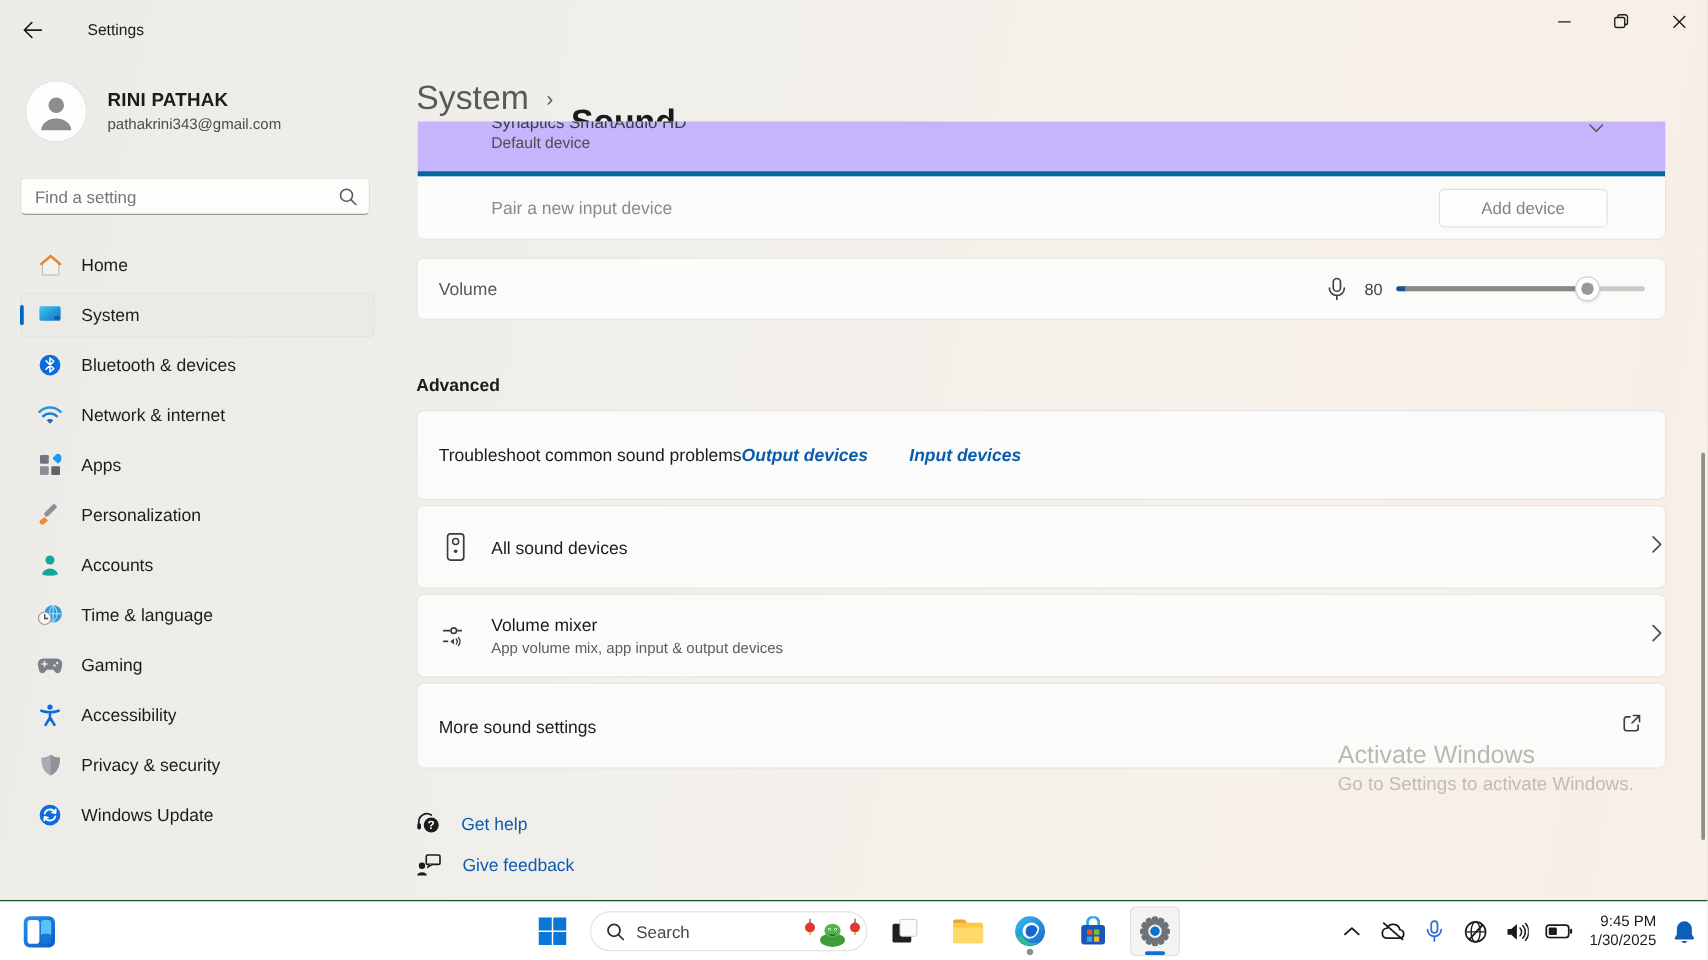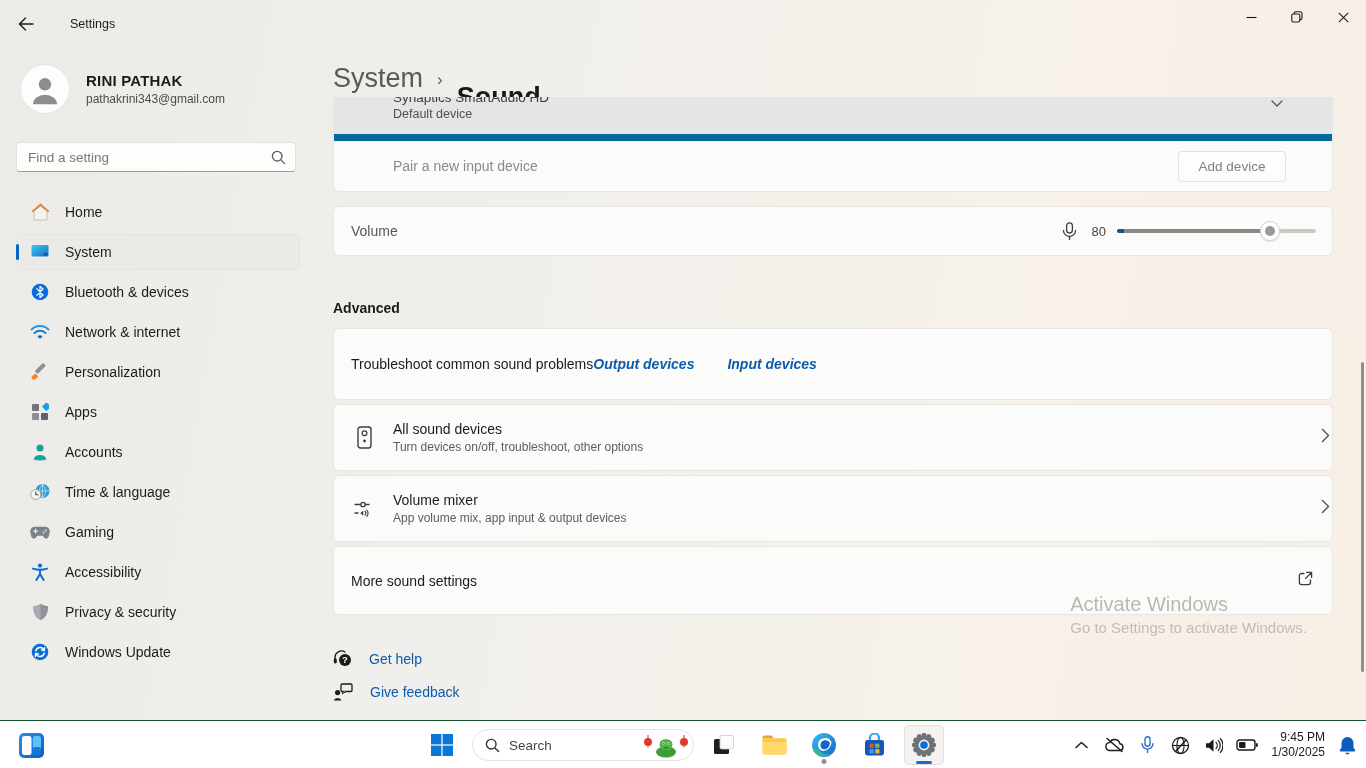--- a/index.html
+++ b/index.html
@@ -52,7 +52,7 @@
 
   .card { background:#fbfbf9; border:1px solid #e8e6e3; border-radius:6px; }
   .cardgroup-top { border-radius:0 0 6px 6px; border-top:none; overflow:hidden; margin-top:0; }
-  .devrow-head { height:44px; background:#e5e5e5; border-bottom:7px solid #0369a1;
+  .devrow-head { height:44px; background:#c4b5fd; border-bottom:4px solid #0369a1;
     padding-left:59px; overflow:hidden; position:relative; }
   .devrow-head .clipwrap { margin-top:-7px; }
   .dev-name { font-size:13.5px; color:#3d3d3d; }

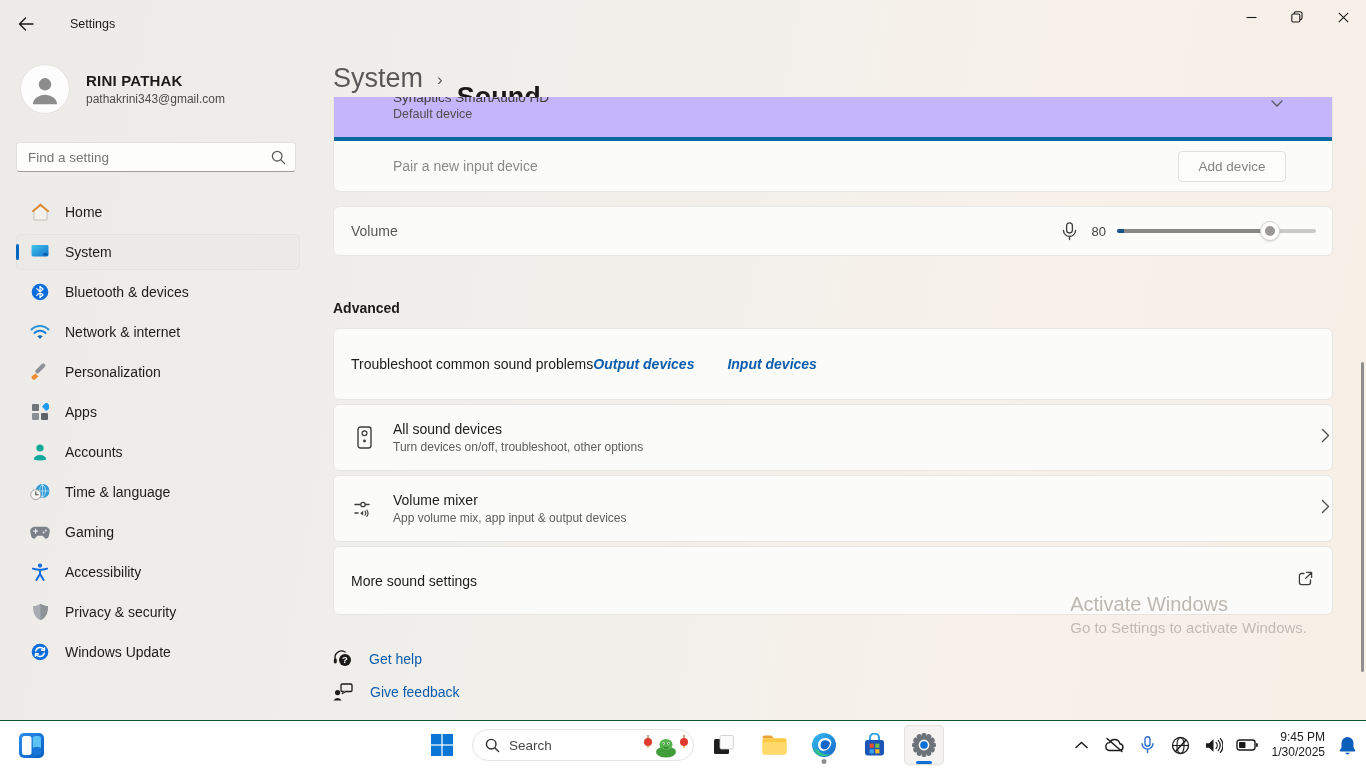--- a/index.html
+++ b/index.html
@@ -61,7 +61,7 @@
   .pair-row { height:50px; display:flex; align-items:center; justify-content:space-between;
     padding:0 46px 0 59px; }
   .pair-label { font-size:14px; color:#8a8a8a; }
-  .add-btn { width:108px; height:31px; background:#fdfdfc; border:1px solid #e3e1de;
+  .add-btn { width:135px; height:31px; background:#fdfdfc; border:1px solid #e3e1de;
     border-radius:4px; font-size:13.5px; color:#828282; display:flex; align-items:center;
     justify-content:center; cursor:pointer; }
 

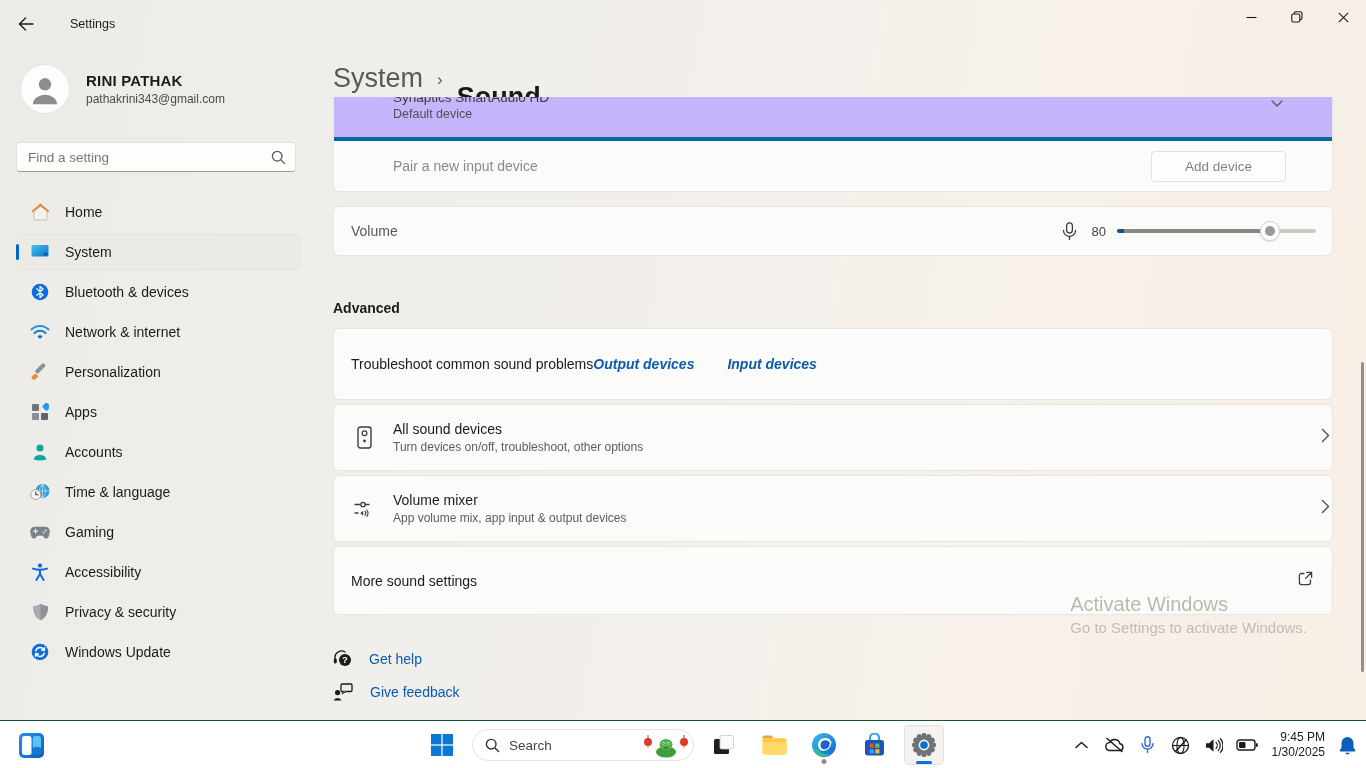--- a/index.html
+++ b/index.html
@@ -232,15 +232,6 @@
       <div class="nav-item">
         <span class="icon">
           <svg width="18" height="18" viewBox="0 0 18 18">
-              <rect x="7.5" y="-1" width="4" height="12" rx="1.6" transform="rotate(45 9 5)" fill="#8d9096"></rect>
-              <path d="M4.6 10.6 L7.4 13.4 L4.2 16.2 a2.2 2.2 0 0 1-3.1-3.1 Z" fill="#ef8b31"></path>
-            </svg>
-        </span>
-        <span class="lbl">Personalization</span>
-      </div>
-      <div class="nav-item">
-        <span class="icon">
-          <svg width="18" height="18" viewBox="0 0 18 18">
               <rect x="1" y="1" width="7" height="7" rx="1" fill="#70757c"></rect>
               <rect x="1" y="10" width="7" height="7" rx="1" fill="#8a8f96"></rect>
               <rect x="10" y="10" width="7" height="7" rx="1" fill="#5f646b"></rect>
@@ -248,6 +239,15 @@
             </svg>
         </span>
         <span class="lbl">Apps</span>
+      </div>
+      <div class="nav-item">
+        <span class="icon">
+          <svg width="18" height="18" viewBox="0 0 18 18">
+              <rect x="7.5" y="-1" width="4" height="12" rx="1.6" transform="rotate(45 9 5)" fill="#8d9096"></rect>
+              <path d="M4.6 10.6 L7.4 13.4 L4.2 16.2 a2.2 2.2 0 0 1-3.1-3.1 Z" fill="#ef8b31"></path>
+            </svg>
+        </span>
+        <span class="lbl">Personalization</span>
       </div>
       <div class="nav-item">
         <span class="icon">

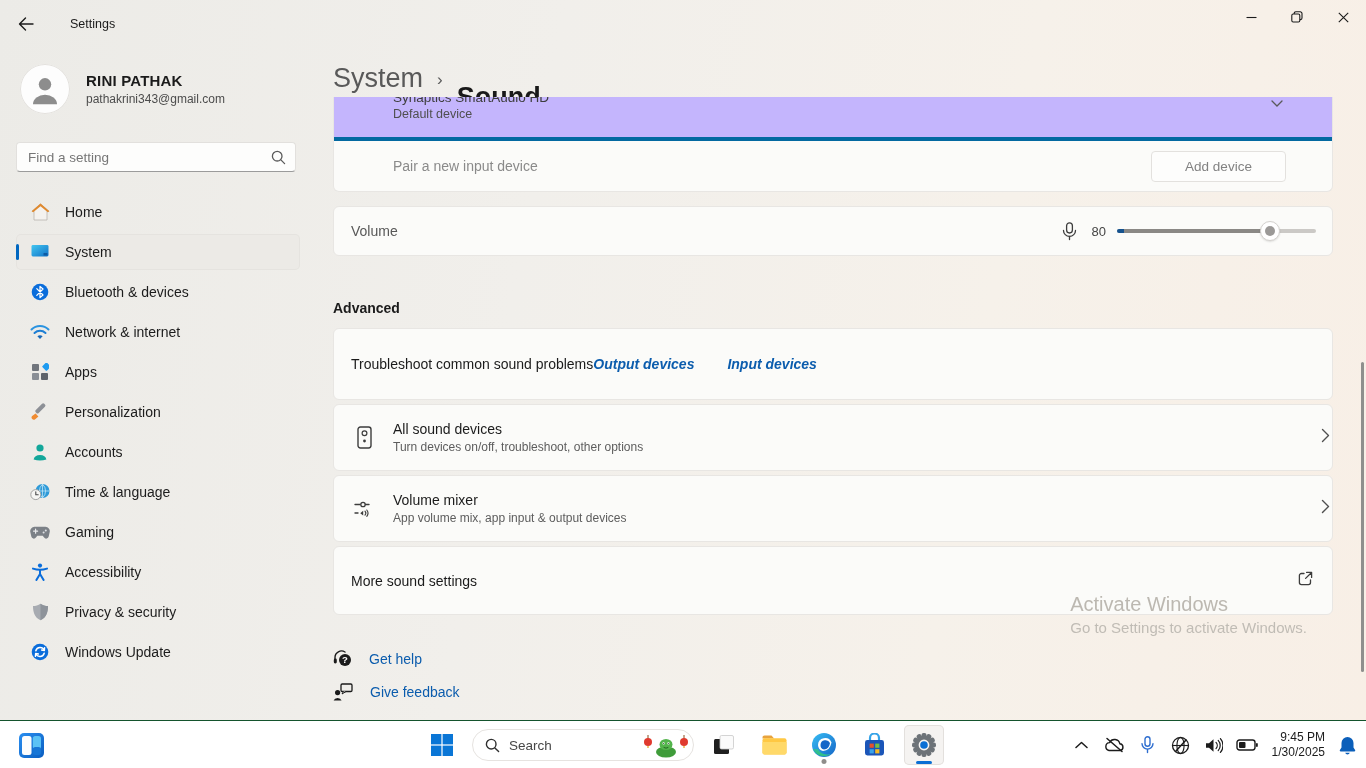--- a/index.html
+++ b/index.html
@@ -376,7 +376,6 @@
       </span>
       <div class="row-texts">
         <div class="row-title">All sound devices</div>
-        <div class="row-sub">Turn devices on/off, troubleshoot, other options</div>
       </div>
       <span class="chev-right">
         <svg width="9" height="15" viewBox="0 0 9 15">

